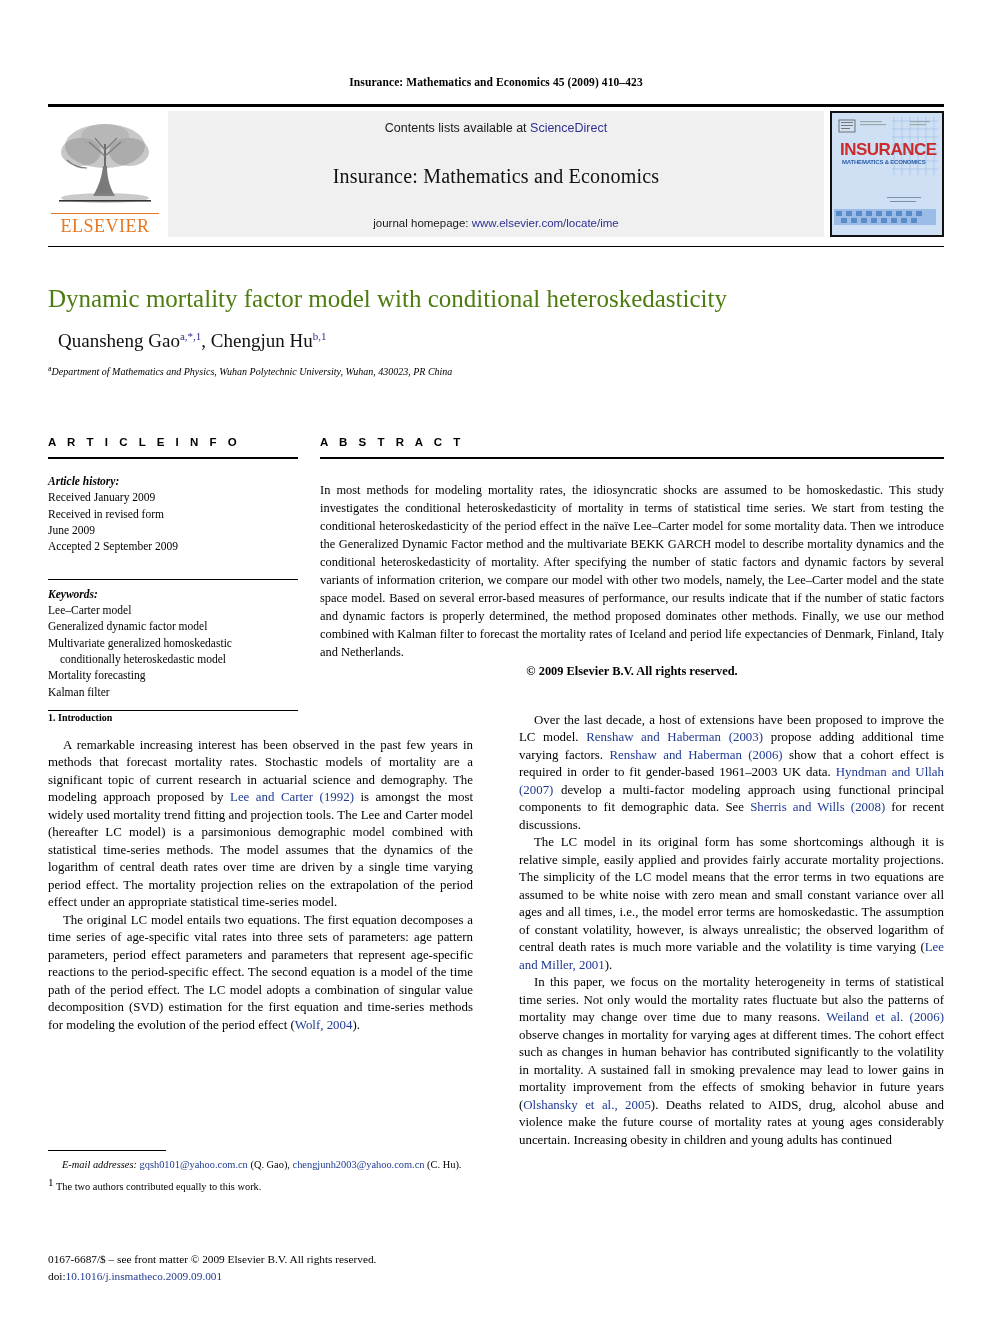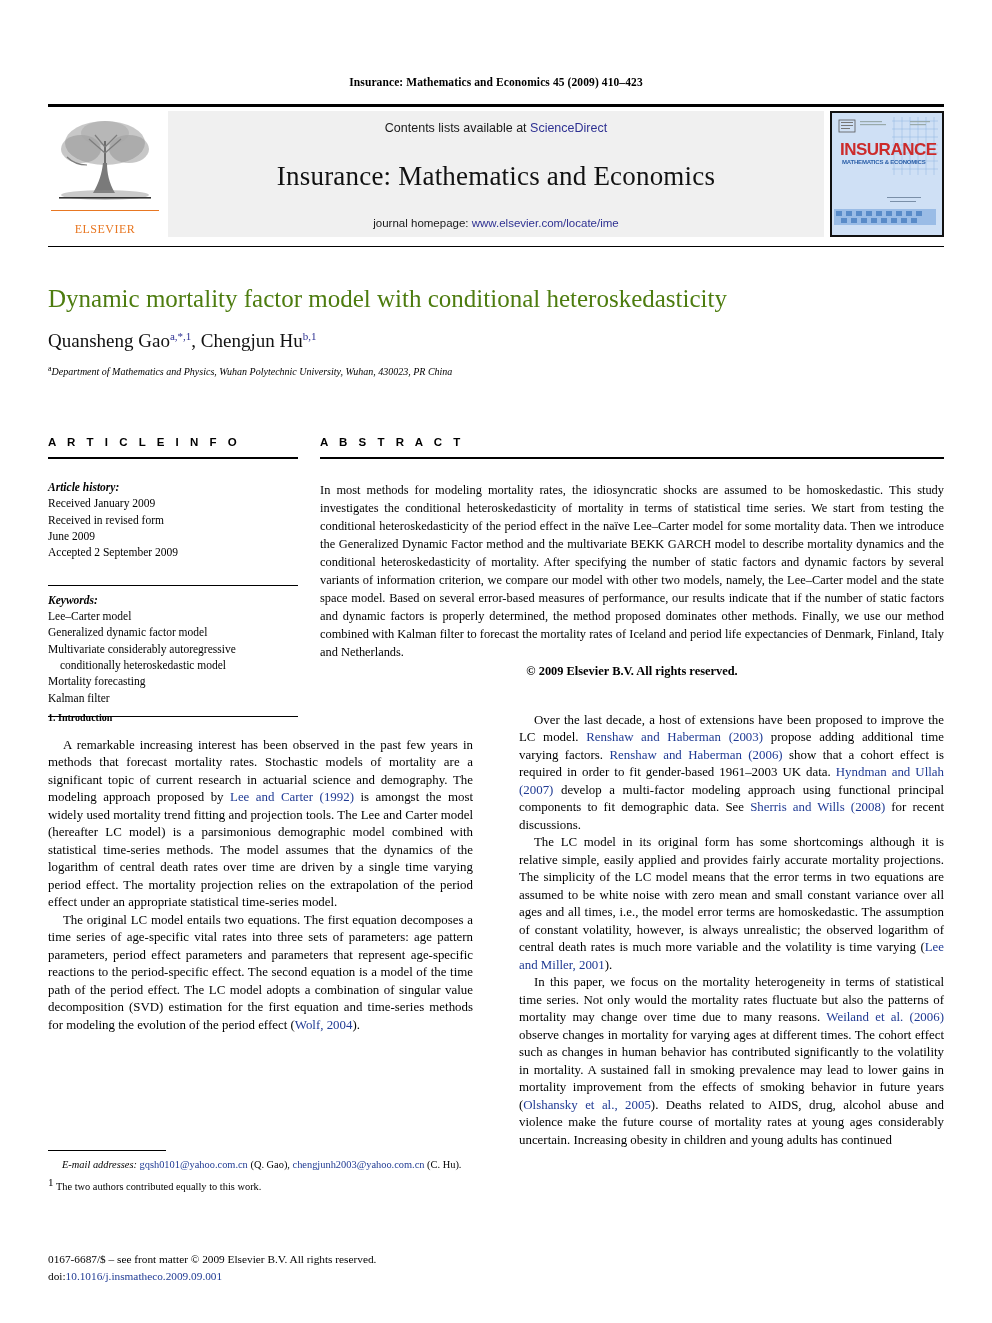--- a/index.html
+++ b/index.html
@@ -85,7 +85,7 @@
   }
   .contents-line .sd { color: #2e3192; }
   .journal-title {
-    font-size: 27px;
+    font-size: 20px;
     font-family: "Liberation Serif", serif;
     color: #111;
     letter-spacing: .2px;

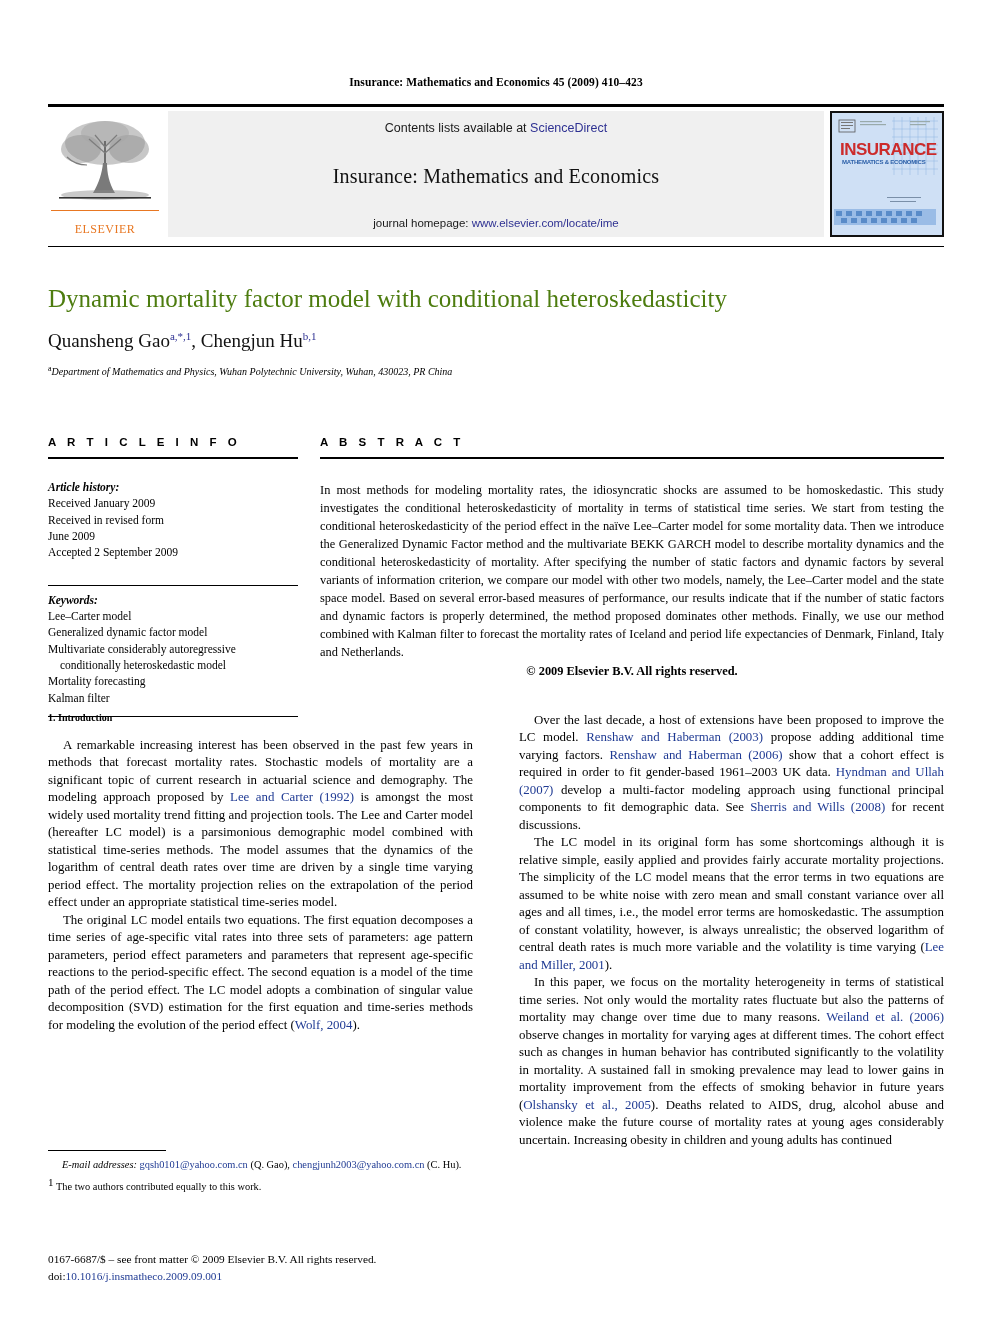--- a/index.html
+++ b/index.html
@@ -58,12 +58,12 @@
   .elsevier-word {
     font-family: "Liberation Serif", serif;
     color: #e87722;
-    font-size: 12px;
+    font-size: 18px;
     letter-spacing: .5px;
     line-height: 1;
     margin-top: 1px;
     border-top: 1.5px solid #e87722;
-    padding-top: 12px;
+    padding-top: 3px;
     width: 108px;
     text-align: center;
   }

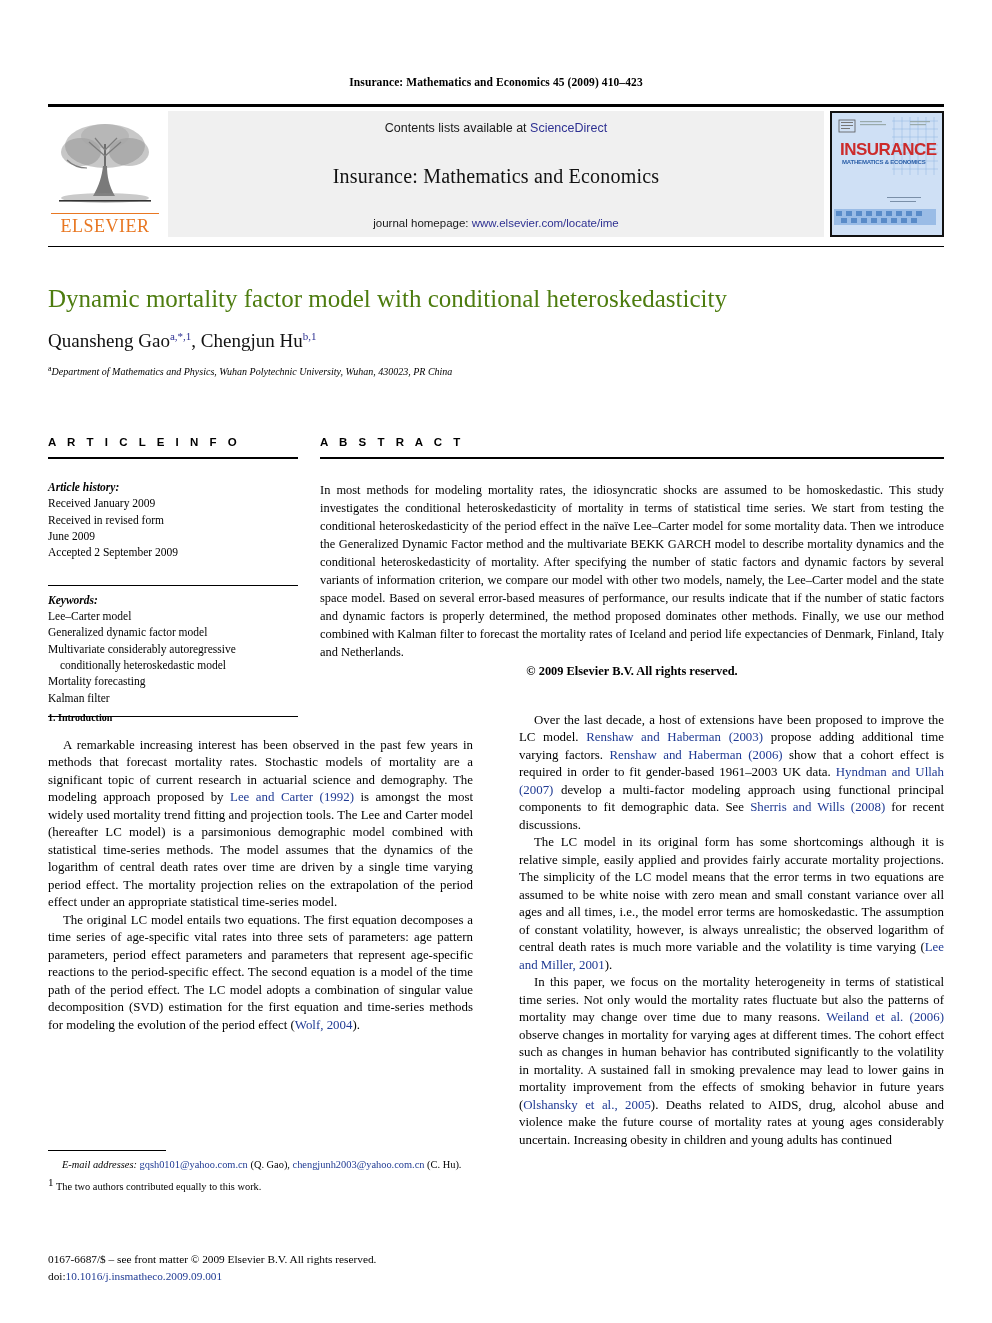--- a/index.html
+++ b/index.html
@@ -122,7 +122,7 @@
   }
   .authors {
     position: absolute;
-    left: 48px; top: 330px;
+    left: 58px; top: 330px;
     width: 896px;
     font-size: 19px;
     color: #111;

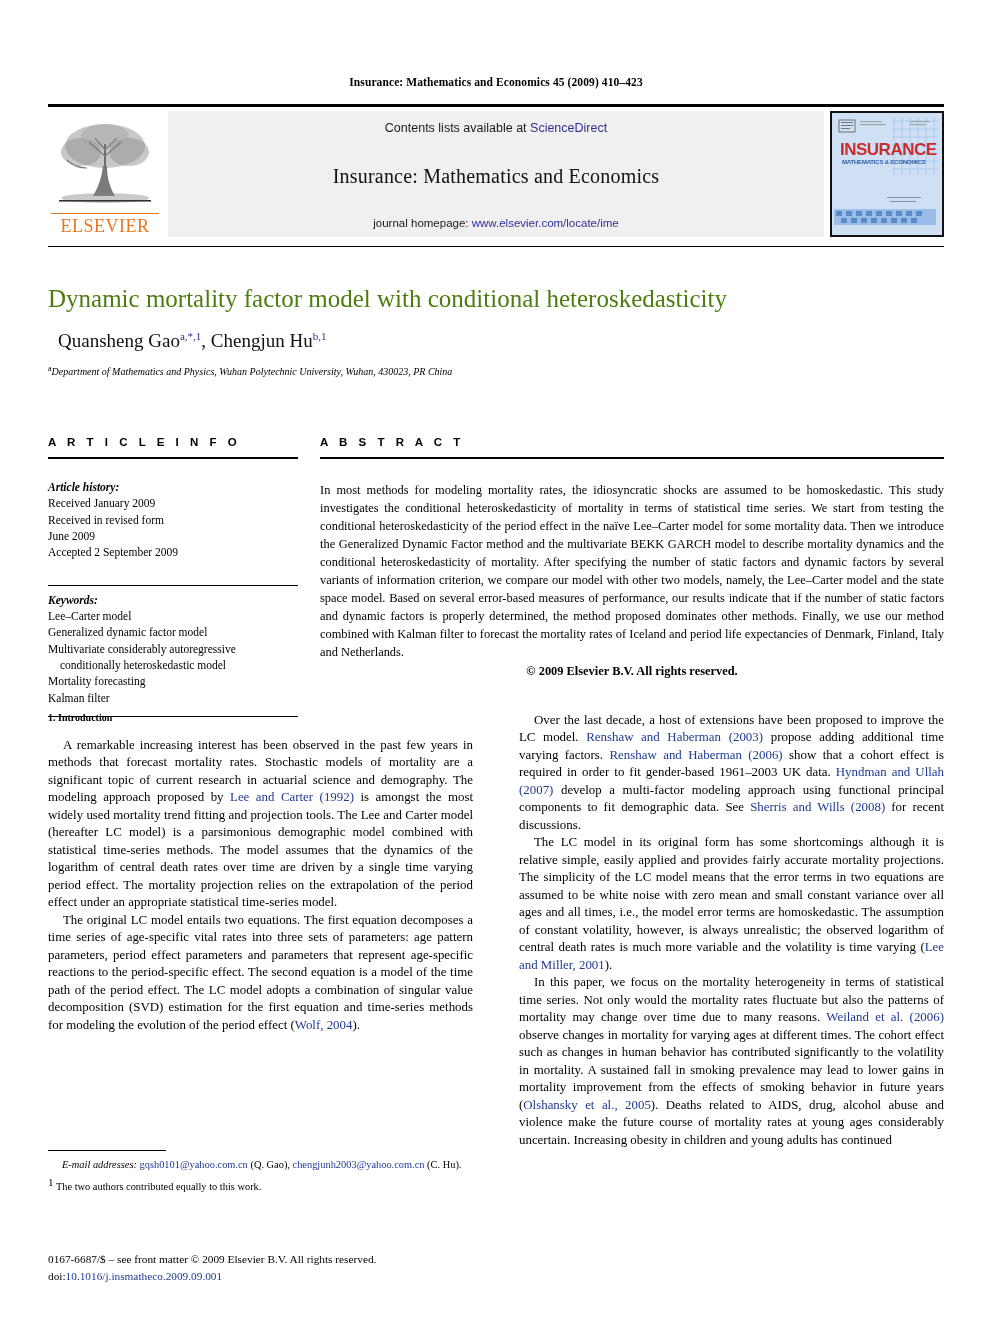--- a/index.html
+++ b/index.html
@@ -157,7 +157,7 @@
   }
   .thick-rule { border-top: 2.5px solid #000; margin-top: 9px; }
 
-  .hist-block { font-size: 11.5px; line-height: 1.42; padding-top: 20px; }
+  .hist-block { font-size: 11.5px; line-height: 1.42; padding-top: 14px; }
   .hist-block .lbl { font-style: italic; font-weight: bold; }
   .kw-block { font-size: 11.5px; line-height: 1.42; padding-top: 6px; }
   .kw-block .lbl { font-style: italic; font-weight: bold; }

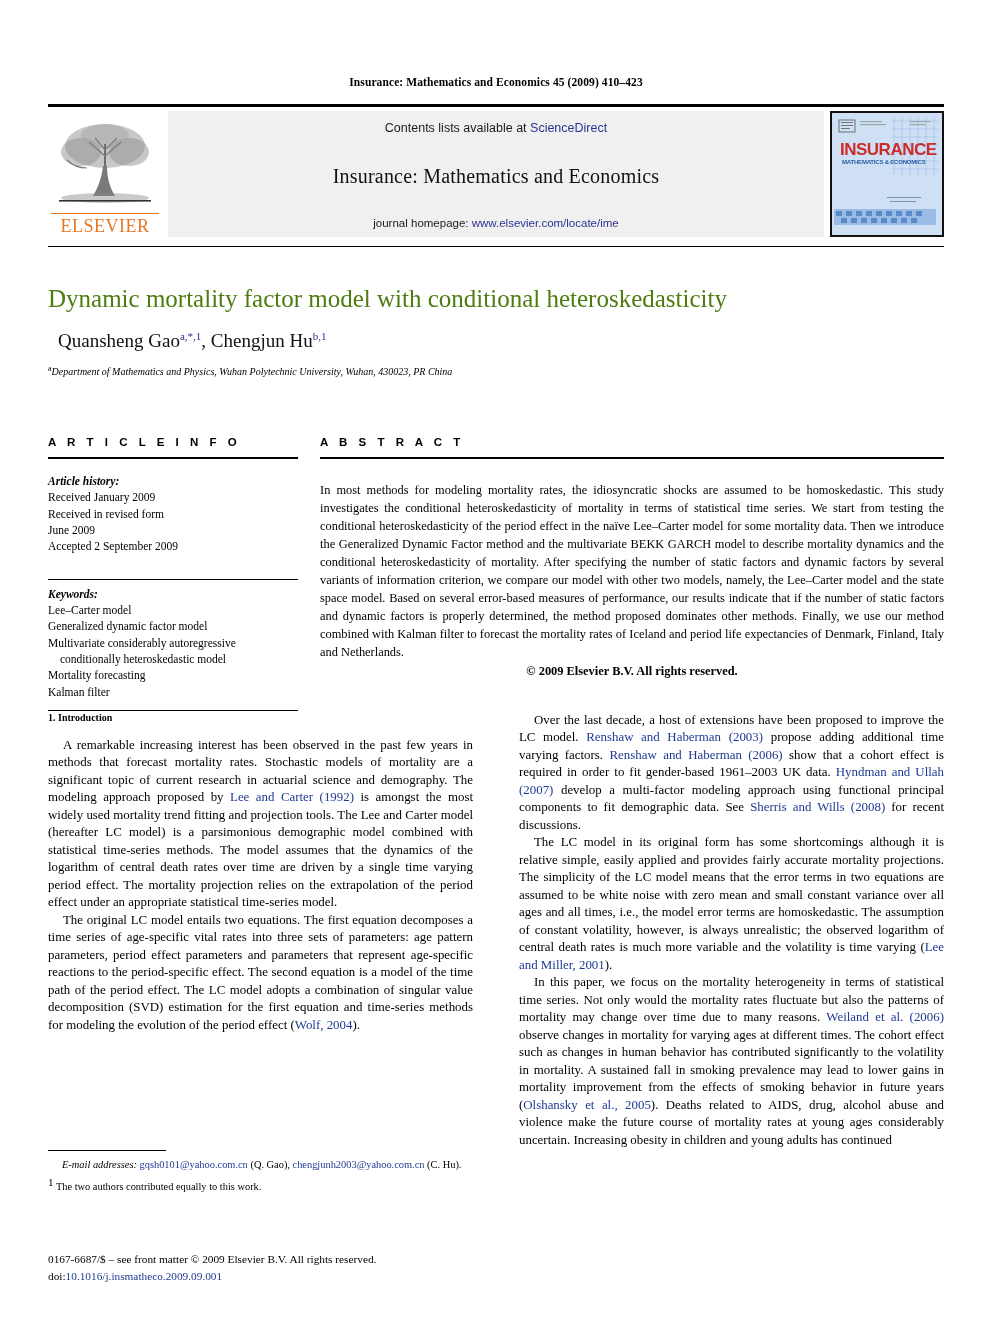--- a/index.html
+++ b/index.html
@@ -355,7 +355,7 @@
       <div class="lbl">Keywords:</div>
       <div>Lee–Carter model</div>
       <div>Generalized dynamic factor model</div>
-      <div>Multivariate considerably autoregressive</div>
+      <div>Multivariate generalized homoskedastic</div>
       <div class="cont">conditionally heteroskedastic model</div>
       <div>Mortality forecasting</div>
       <div>Kalman filter</div>

